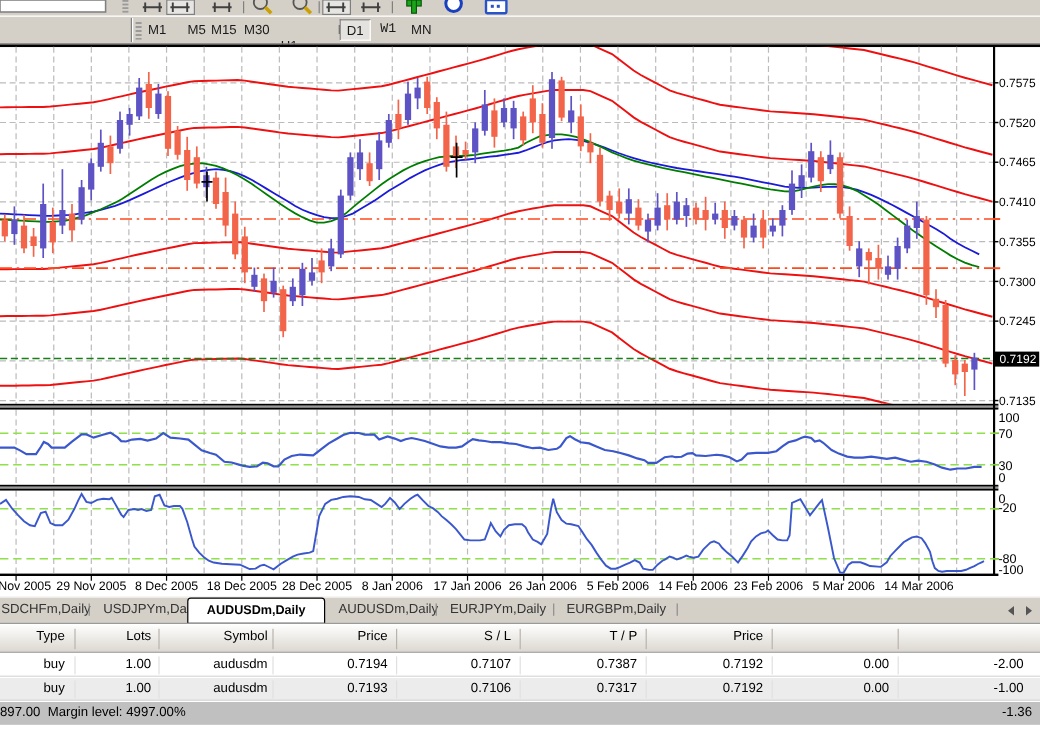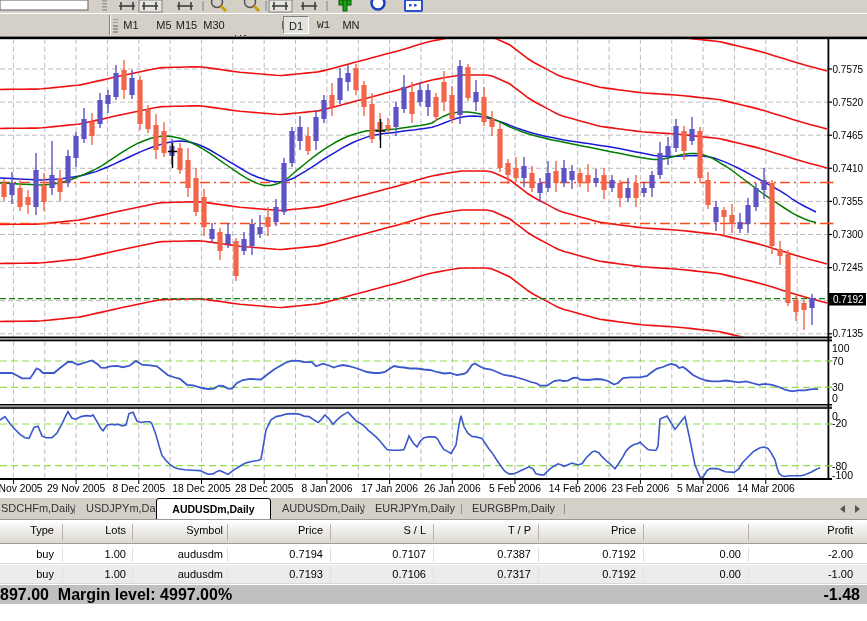--- a/index.html
+++ b/index.html
@@ -478,7 +478,6 @@
 <div class="cell" style="left:330px;width:96px">S / L</div>
 <div class="cell" style="left:433px;width:98px">T / P</div>
 <div class="cell" style="left:538px;width:98px">Price</div>
-<div class="cell" style="left:748px;width:105px">Profit</div>
 </div>
 <div style="position:absolute;left:0;top:545px;width:867px;height:19px;background:#fff;border-bottom:1px solid #d8d8d8;font-size:11px">
     <div style="position:absolute;left:62px;top:2px;height:15px;border-left:1px solid #e0e0e0"></div>

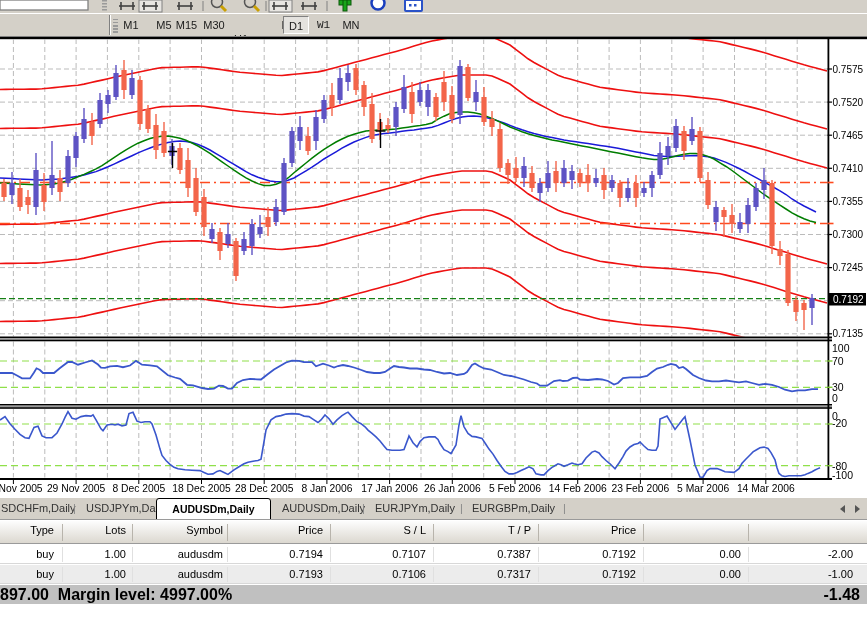--- a/index.html
+++ b/index.html
@@ -517,7 +517,7 @@
     <div class="cell" style="left:643px;width:98px">0.00</div>
     <div class="cell" style="left:748px;width:105px">-1.00</div>
   </div>
-<div style="position:absolute;left:0;top:584.5px;width:867px;height:19.5px;background:#c0c0c0;font-size:16px;font-weight:bold;line-height:19.5px">
+<div style="position:absolute;left:0;top:584.5px;width:867px;height:19.5px;background:#c0c0c0;font-size:11px;font-weight:normal;line-height:19.5px">
 <div style="position:absolute;left:0px">897.00&nbsp; Margin level: 4997.00%</div>
 <div style="position:absolute;right:7px">-1.48</div>
 </div>

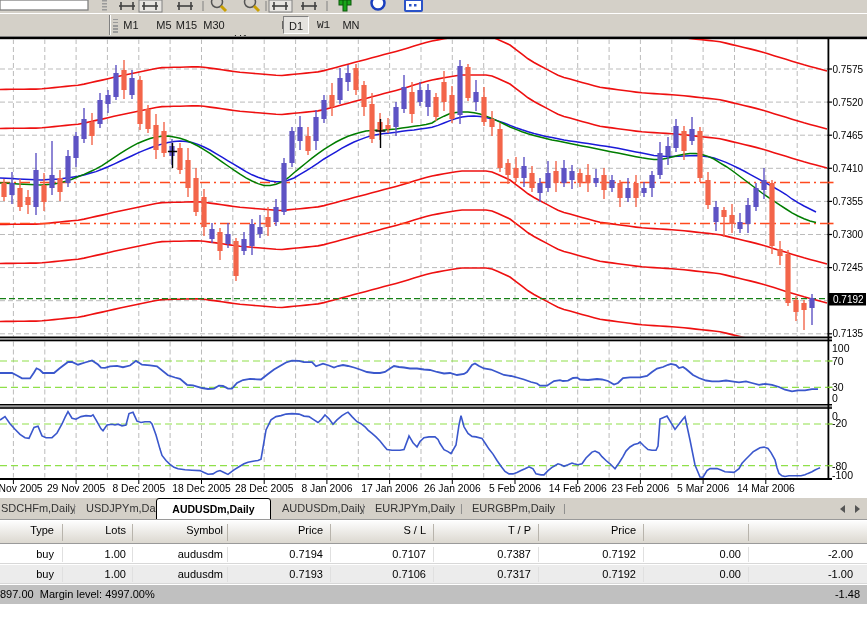--- a/index.html
+++ b/index.html
@@ -519,6 +519,6 @@
   </div>
 <div style="position:absolute;left:0;top:584.5px;width:867px;height:19.5px;background:#c0c0c0;font-size:11px;font-weight:normal;line-height:19.5px">
 <div style="position:absolute;left:0px">897.00&nbsp; Margin level: 4997.00%</div>
-<div style="position:absolute;right:7px">-1.48</div>
+<div style="position:absolute;right:7px">-1.36</div>
 </div>
 </body></html>

